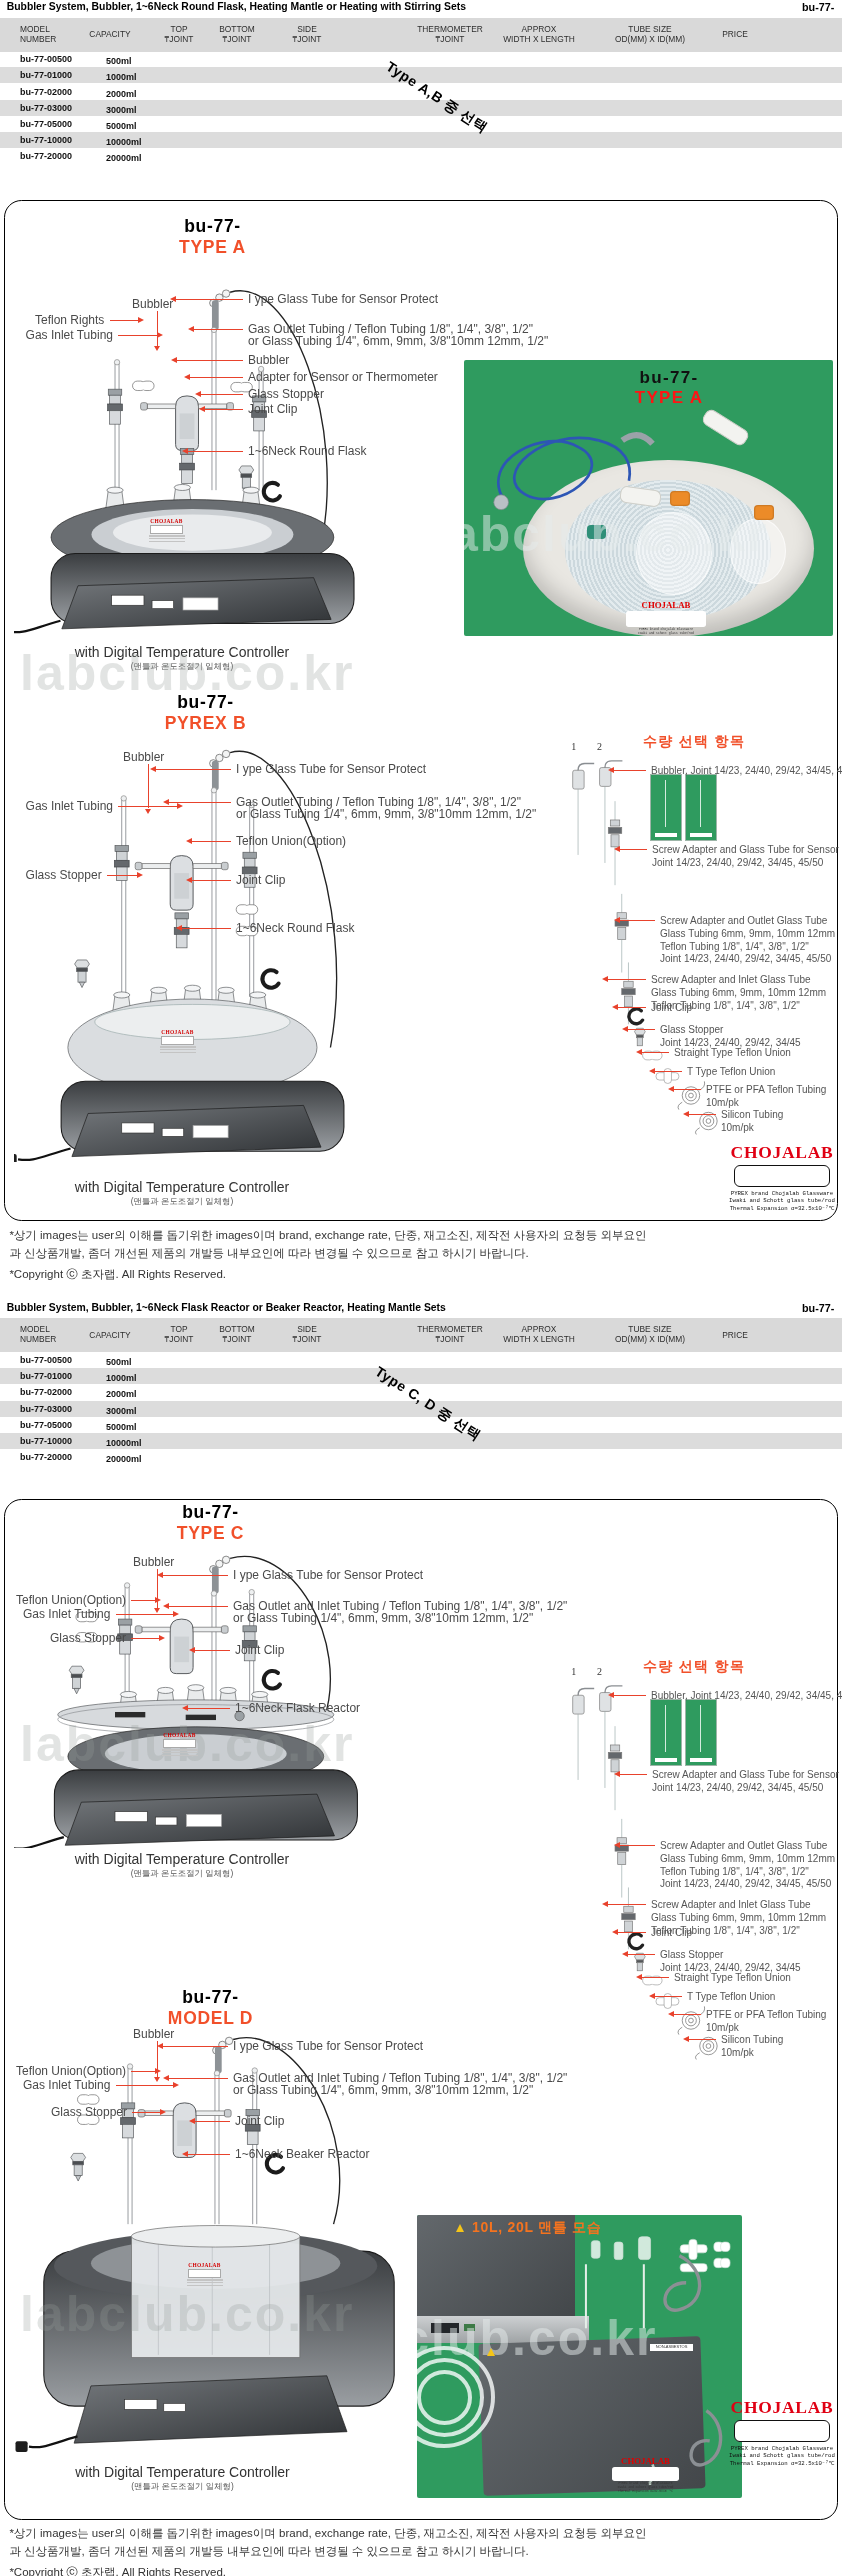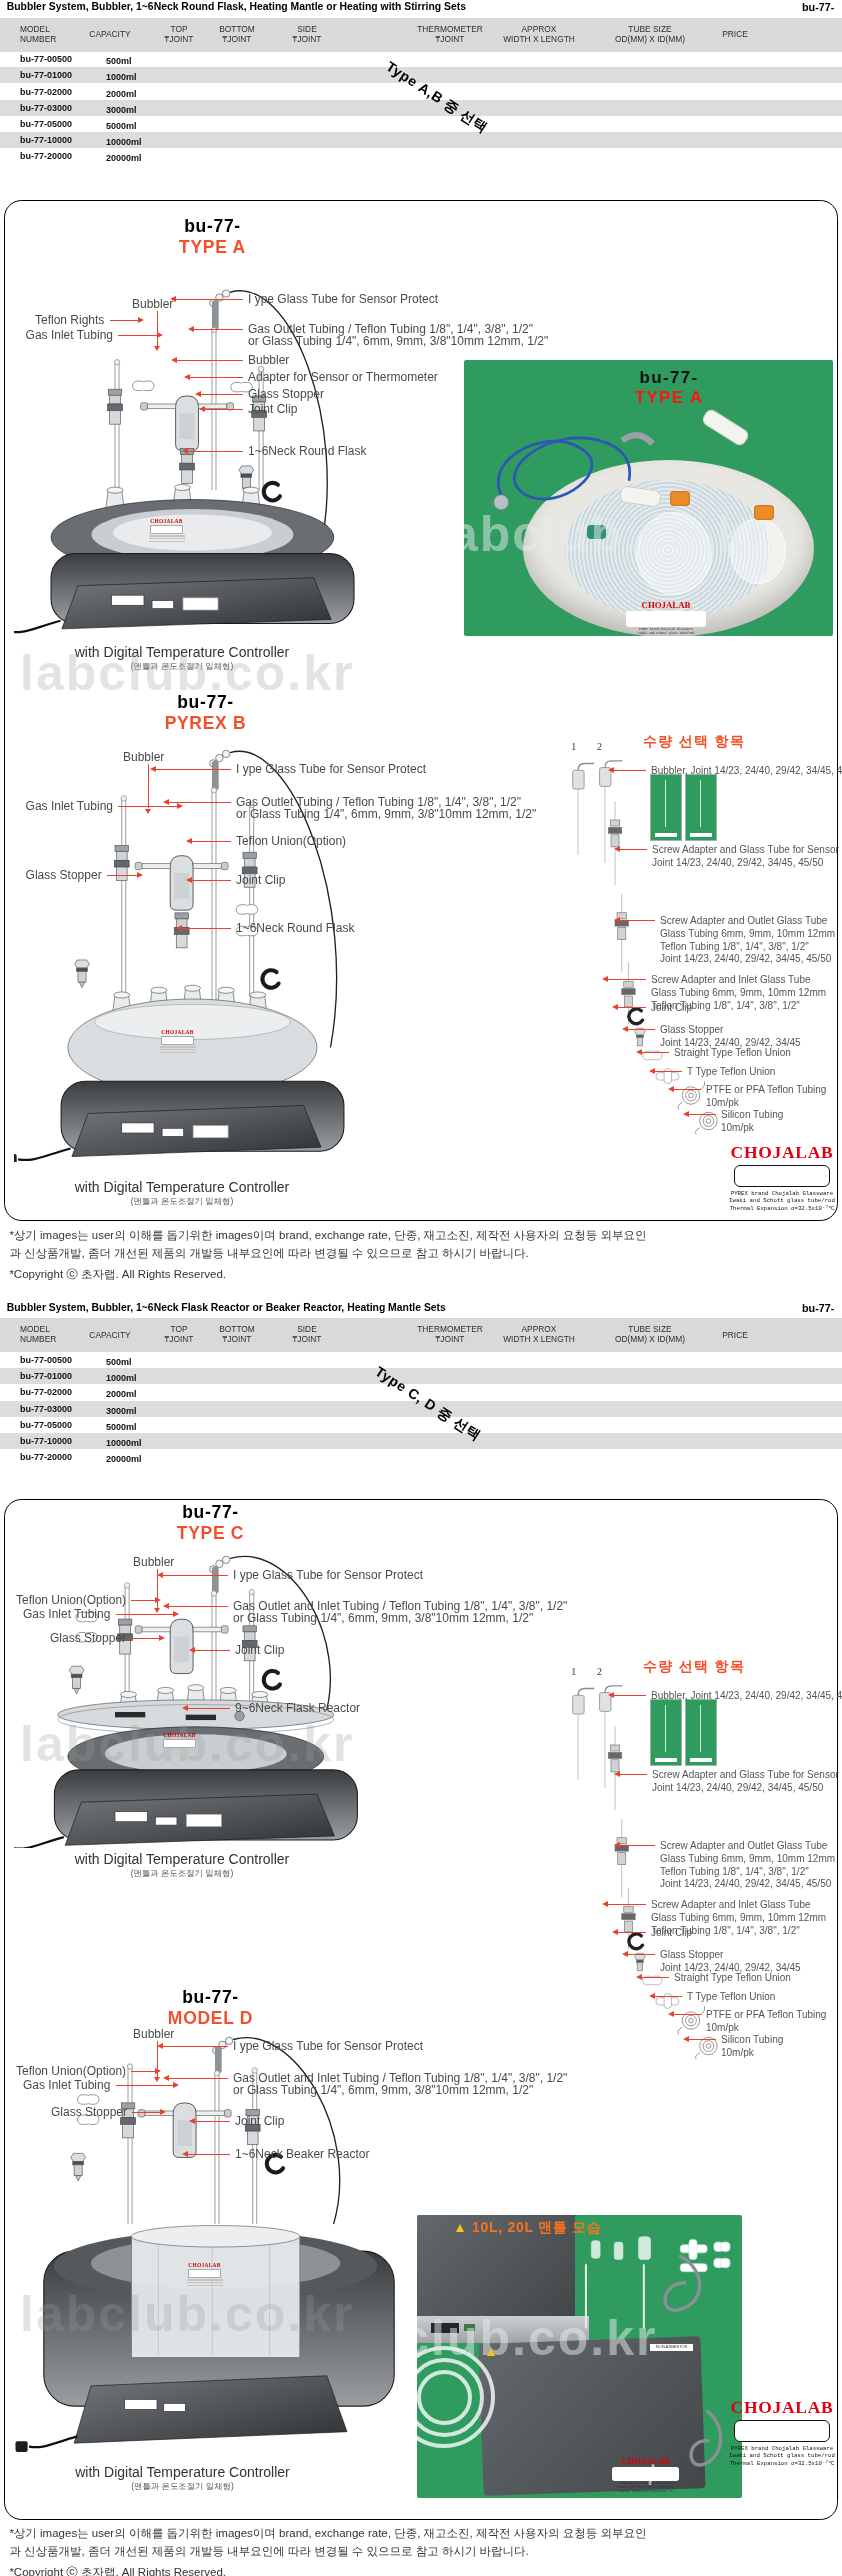--- a/index.html
+++ b/index.html
@@ -1035,7 +1035,7 @@
       <div class="ln">Joint Clip</div>
     </div>
     <div class="lbl lbl-r" style="left: 235px; top: 1703px; --lw: 42px;">
-      <div class="ln">9~6Neck Flask Reactor</div>
+      <div class="ln">1~6Neck Flask Reactor</div>
     </div>
     <div class="lbl" style="left: 133px; top: 2029px;">
       <div class="ln">Bubbler</div>

